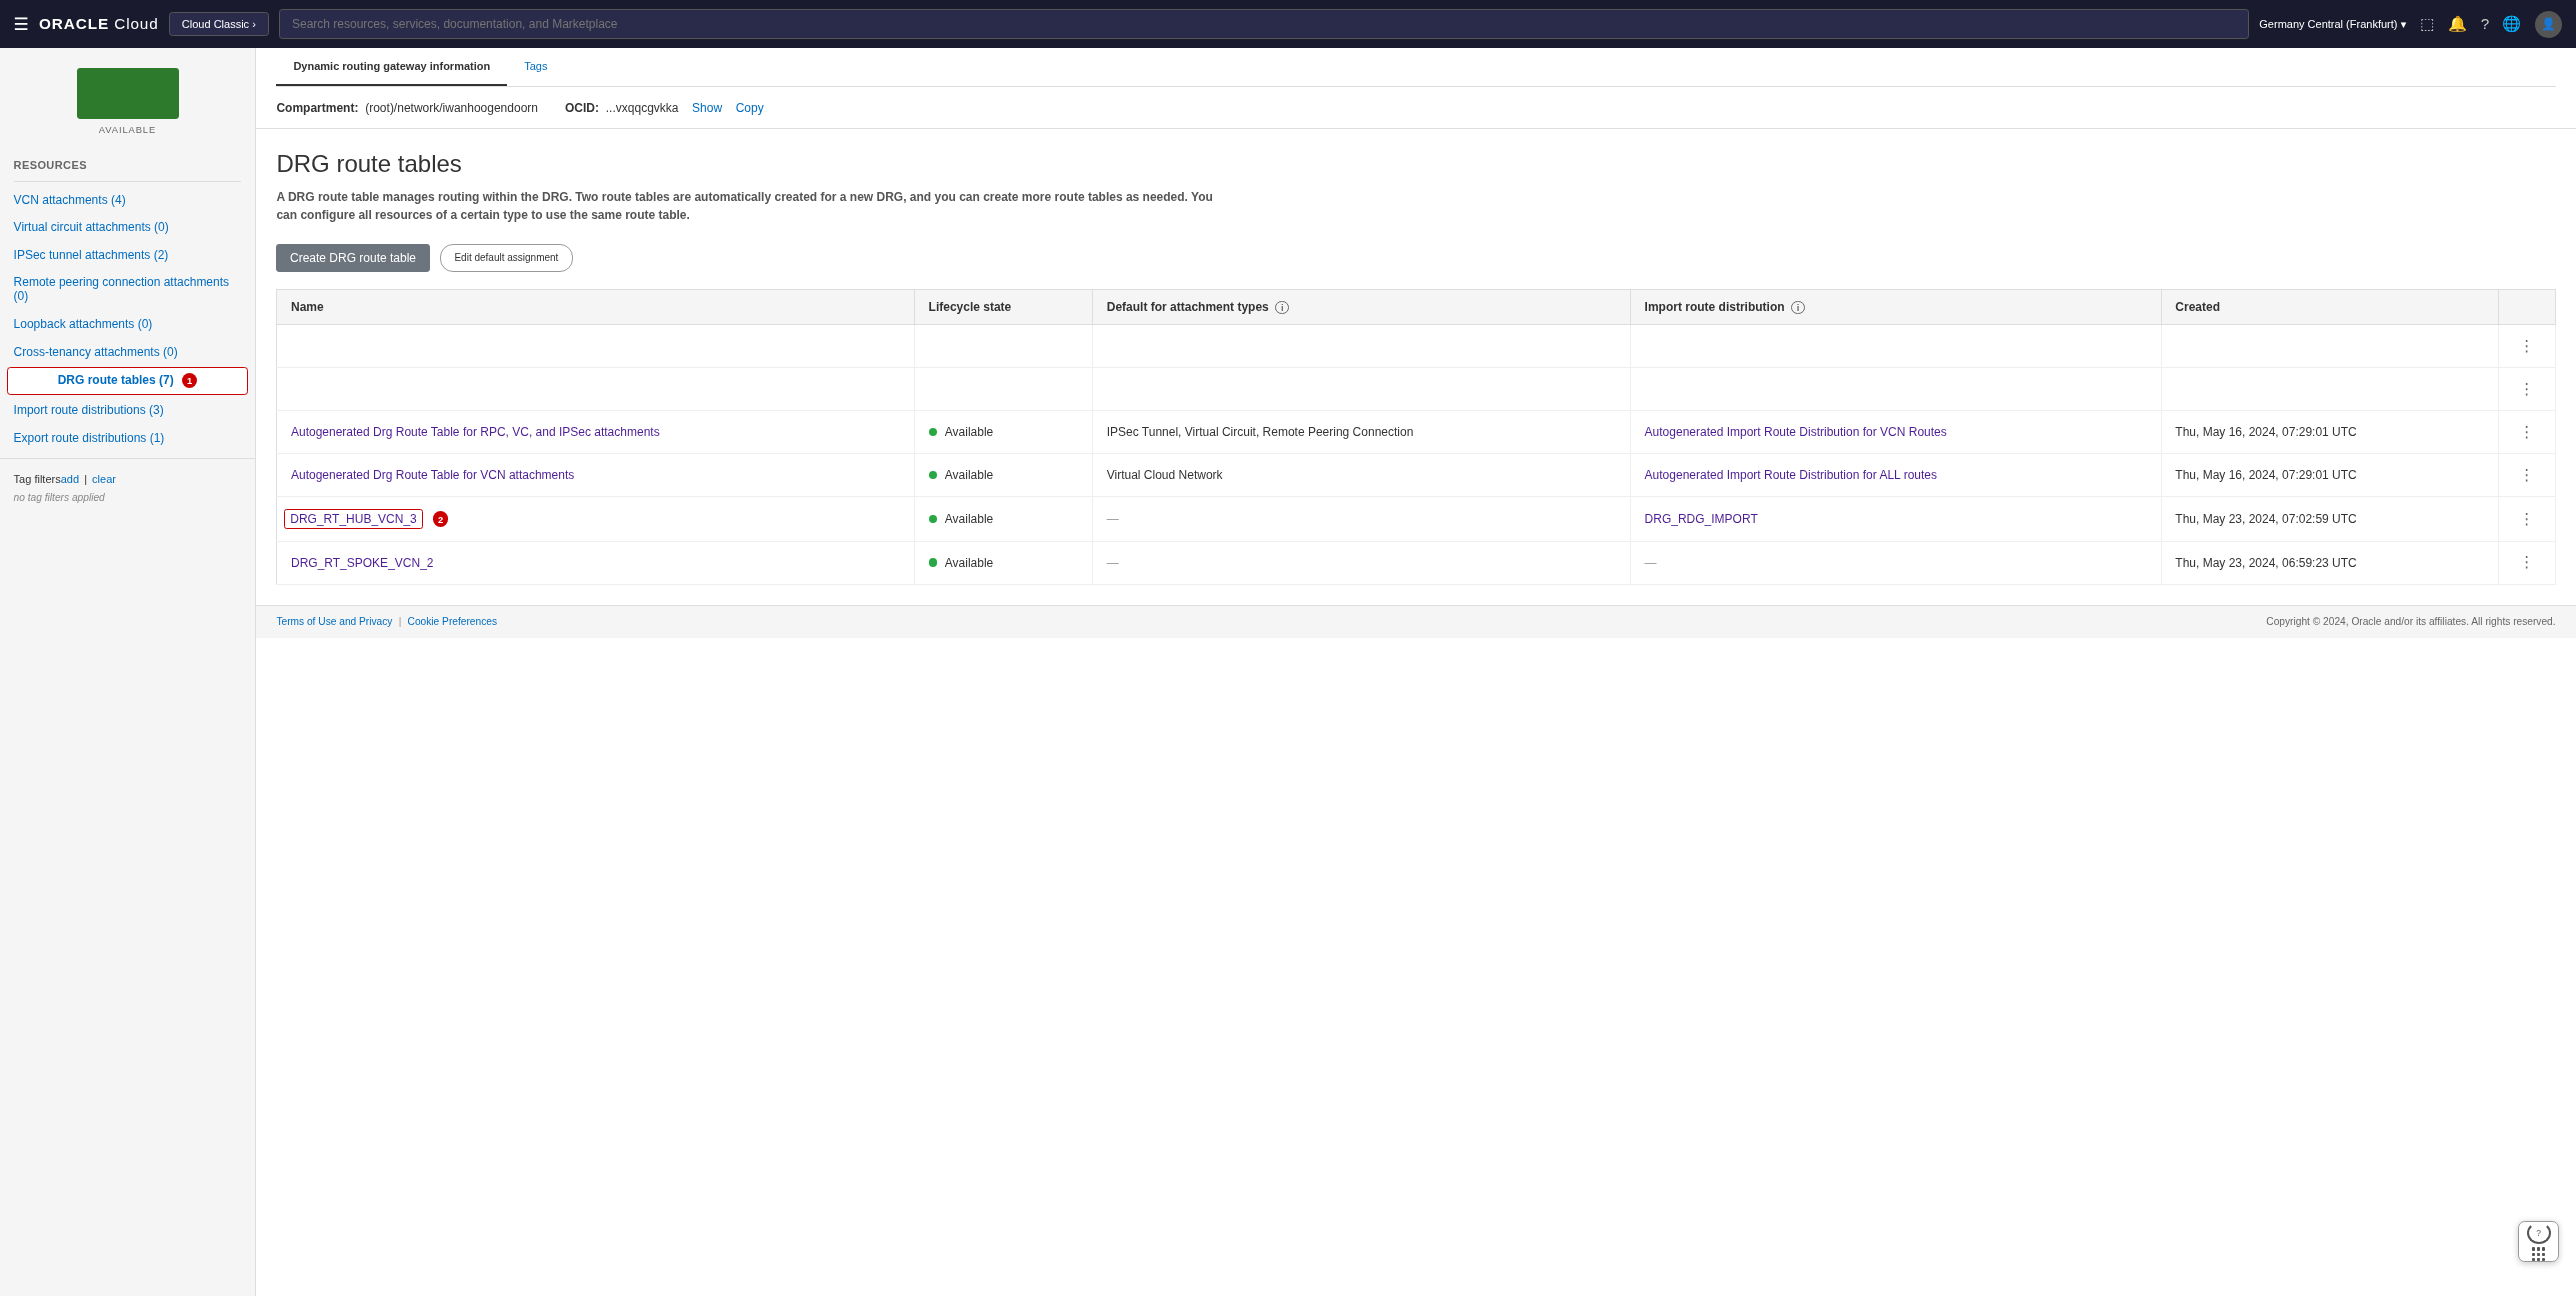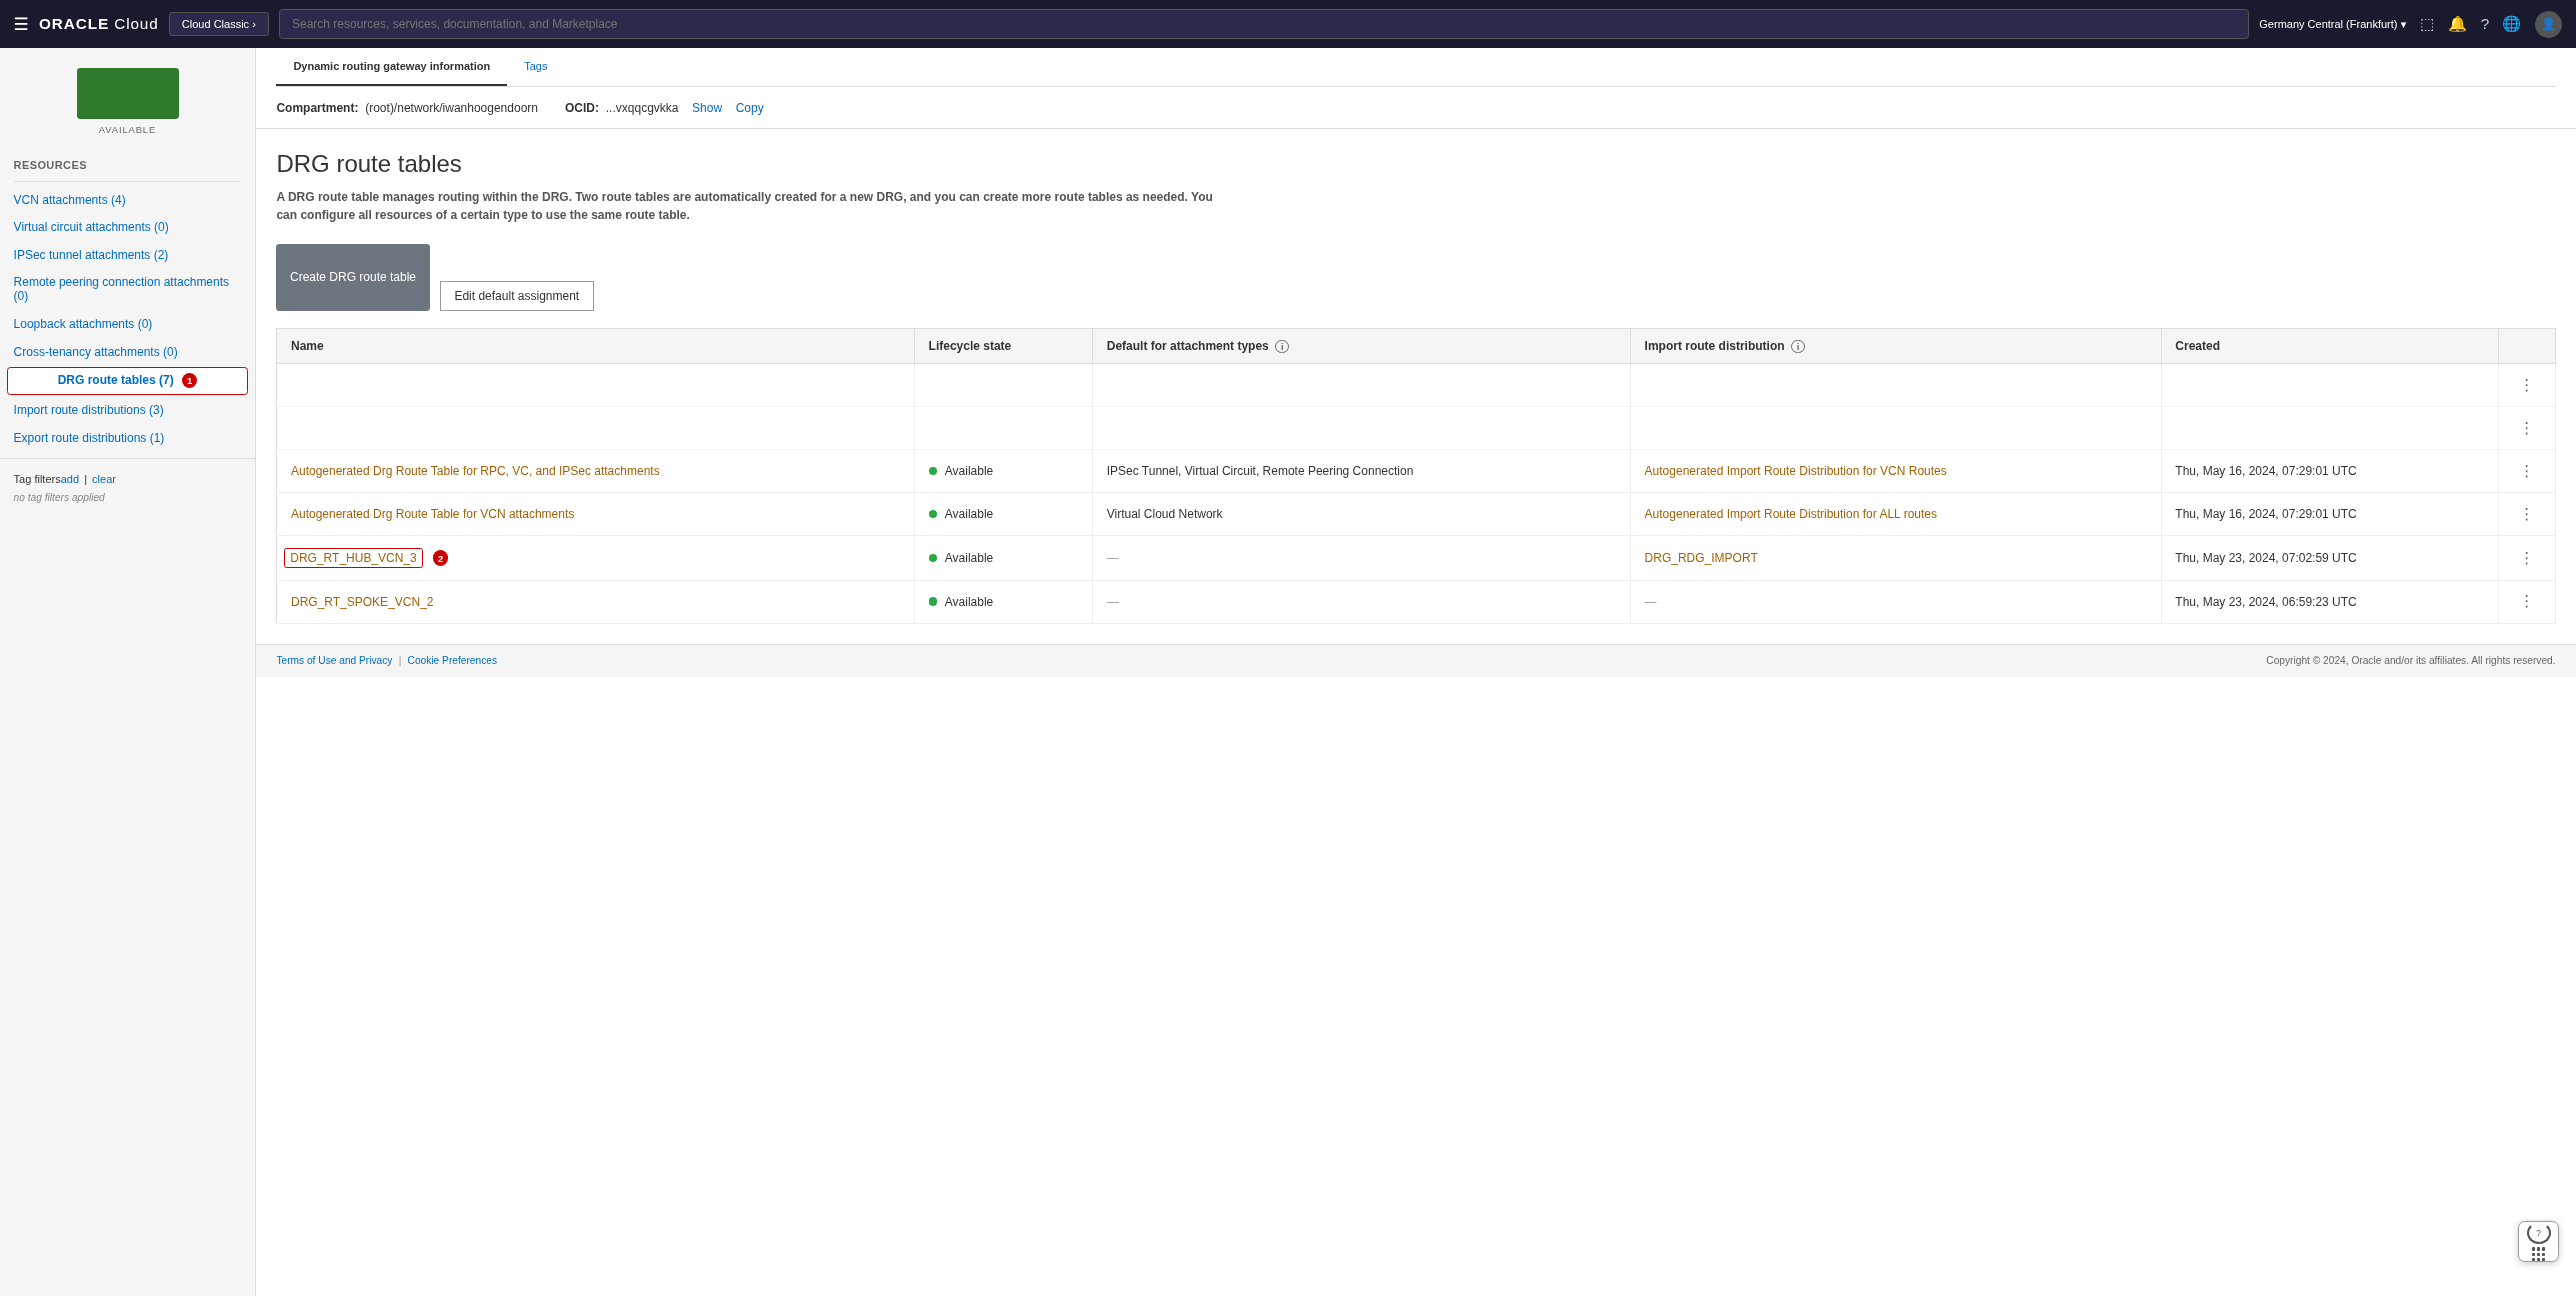--- a/index.html
+++ b/index.html
@@ -62,7 +62,7 @@
     .drg-description { font-size: 12px; color: #555; line-height: 1.5; margin-bottom: 20.4px; max-width: 937px; font-weight: bold; }
     .drg-actions { display: flex; gap: 10.2px; margin-bottom: 17px; }
     .btn-primary { background: #6c757d; color: white; border: none; padding: 6.8px 13.6px; border-radius: 3.4px; font-size: 12px; cursor: pointer; font-weight: 500; }
-    .btn-secondary { background: white; color: #333; border: 0.9px solid #999; padding: 6.8px 13.6px; border-radius: 0; font-size: 12px; cursor: pointer; margin-top: 37px; }
+    .btn-secondary { background: white; color: #333; border: 0.9px solid #999; padding: 6.8px 13.6px; border-radius: 13px; font-size: 10px; cursor: pointer; }
 
     
     .route-table { width: 100%; border-collapse: collapse; border: 0.9px solid #ddd; }

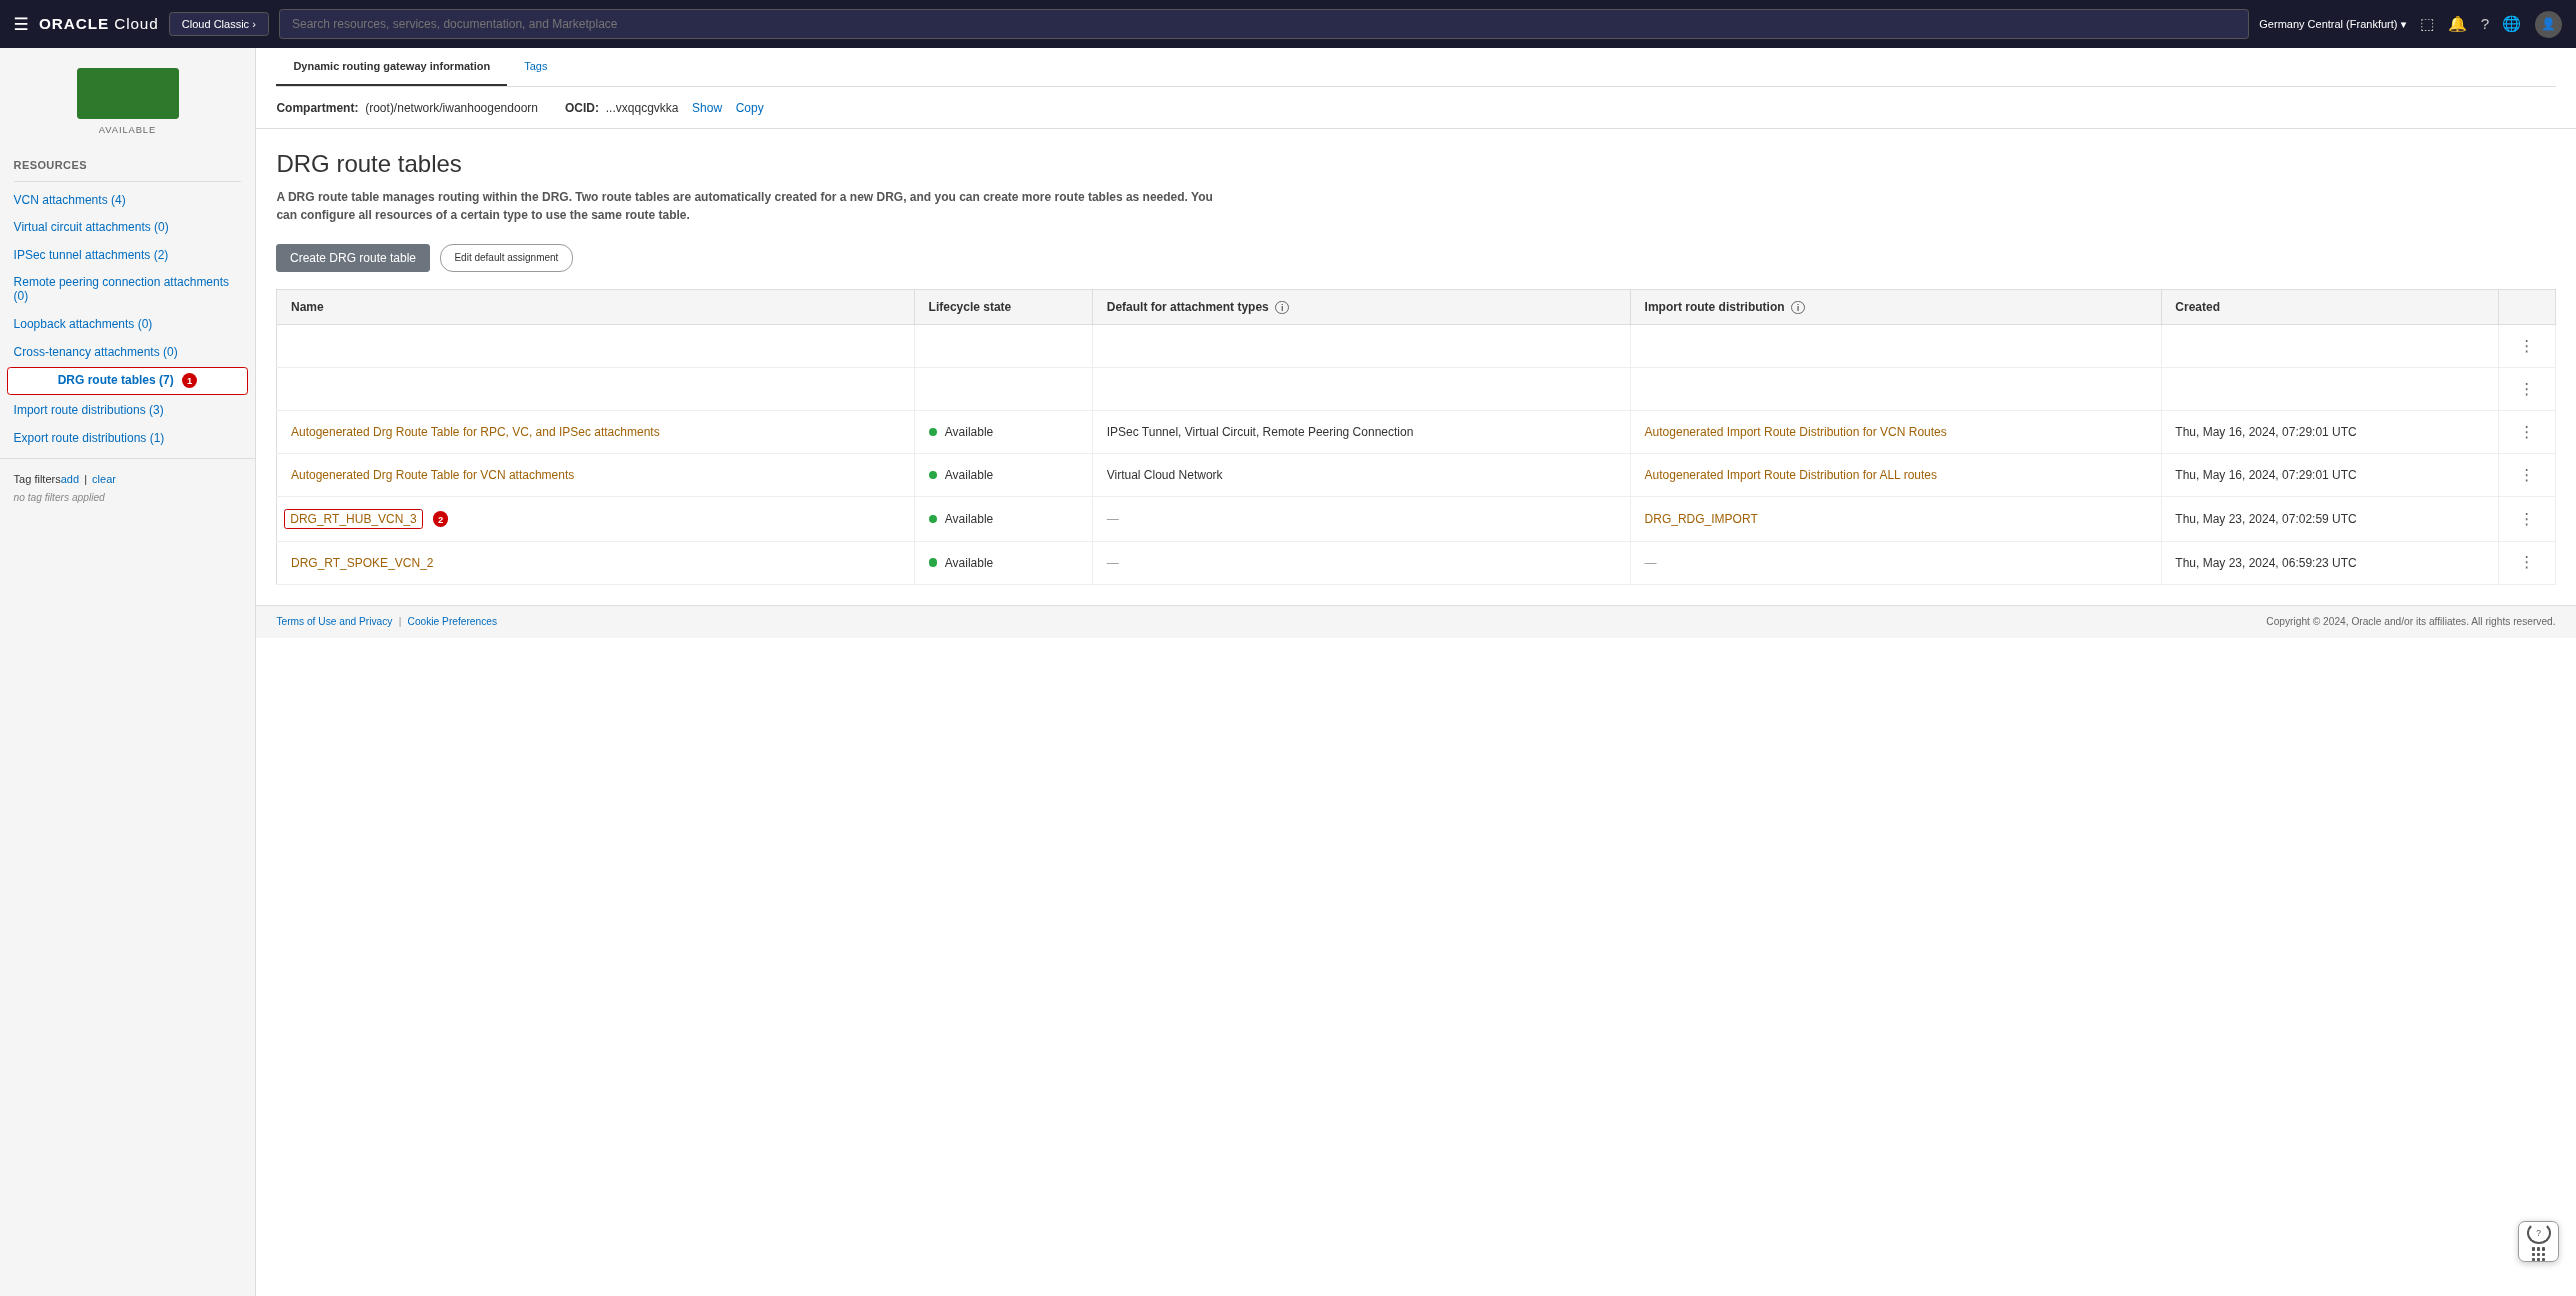--- a/index.html
+++ b/index.html
@@ -70,7 +70,7 @@
     .route-table td { border-bottom: 0.9px solid #eee; border-right: 0.9px solid #eee; padding: 12px 13.6px; font-size: 12px; vertical-align: middle; }
     .route-table .info-icon { display: inline-flex; align-items: center; justify-content: center; width: 13.6px; height: 13.6px; border: 0.9px solid #666; border-radius: 50%; font-size: 9.4px; color: #666; cursor: pointer; margin-left: 3.4px; }
     .status-dot { width: 8.5px; height: 8.5px; background: #28a745; border-radius: 50%; display: inline-block; margin-right: 5.1px; }
-    .table-link { color: #a16207; text-decoration: none; cursor: pointer; }
+    .table-link { color: #4c1d95; text-decoration: none; cursor: pointer; }
     .action-menu { color: #666; cursor: pointer; font-size: 15.3px; padding: 3.4px 6.8px; }
     .dash { color: #999; }
 

